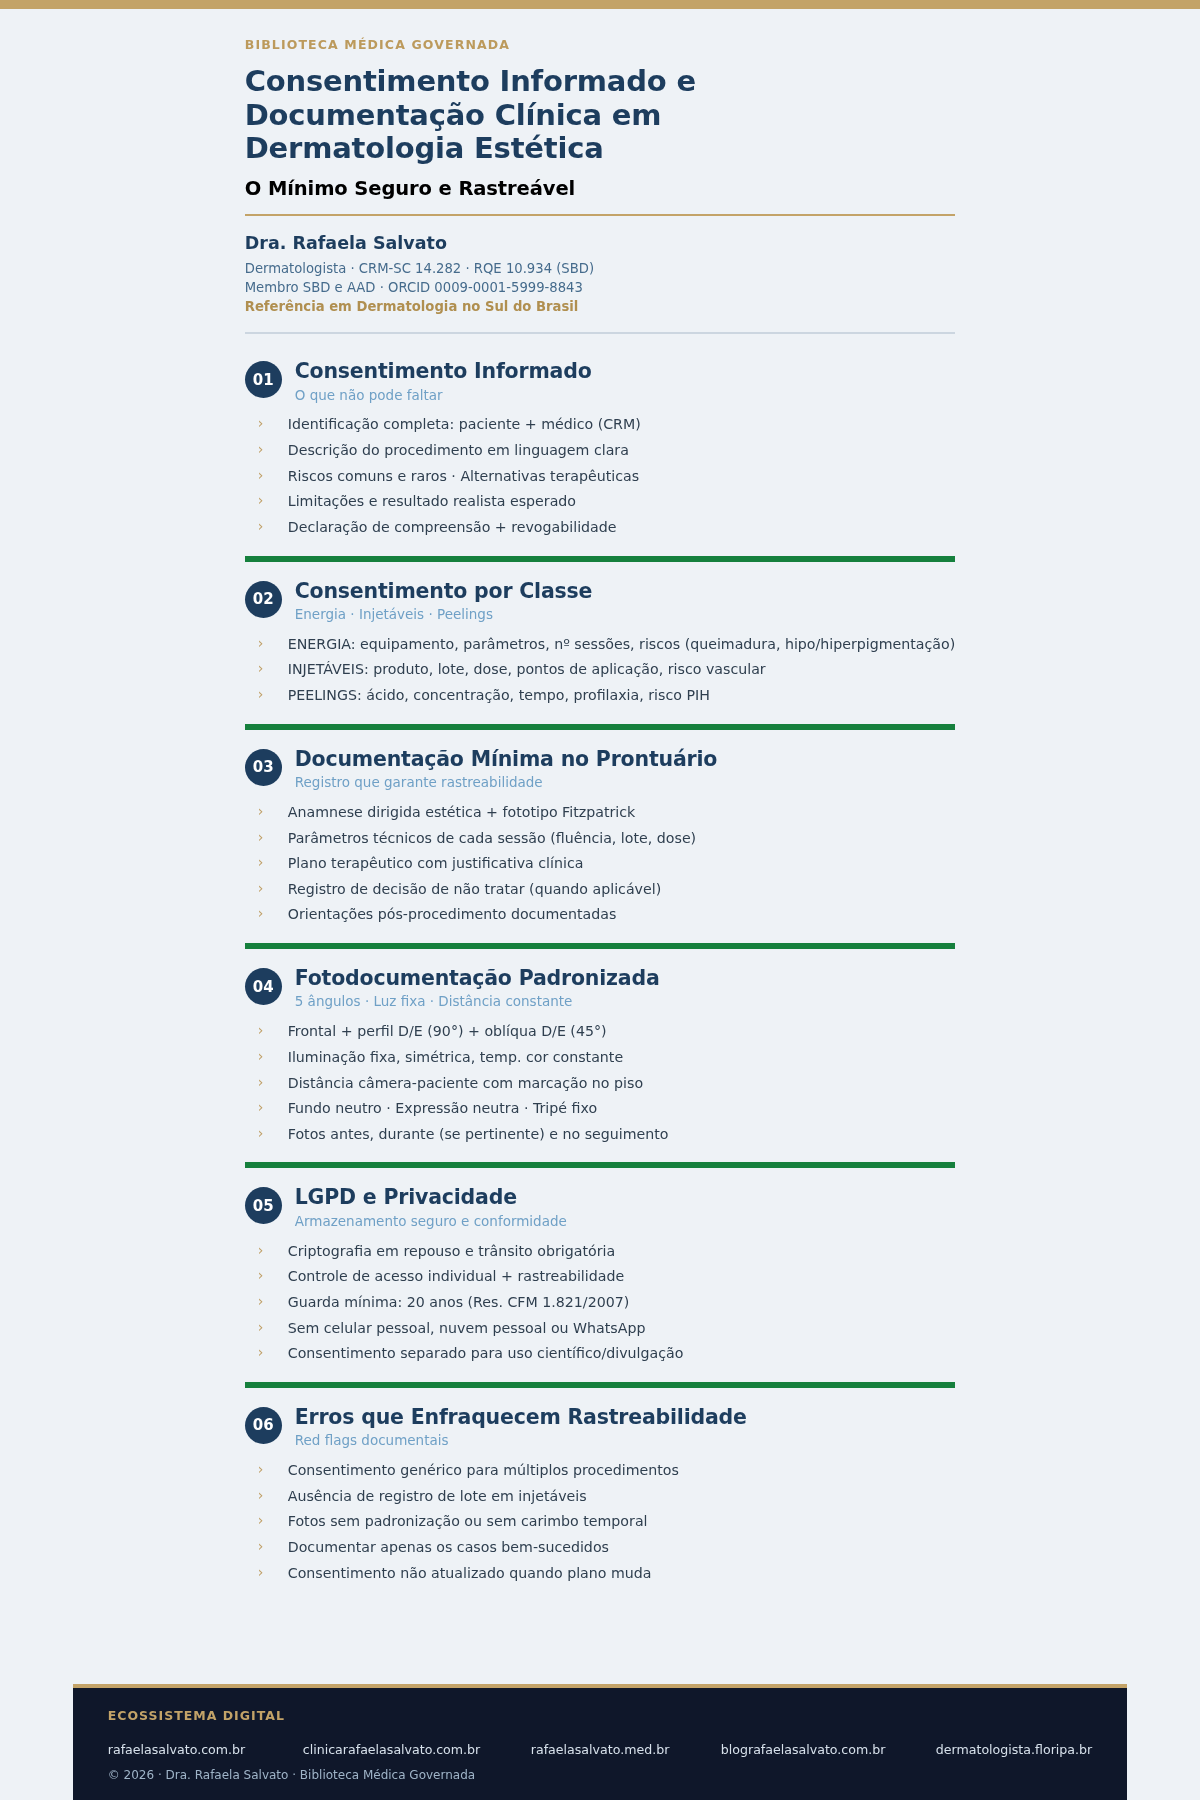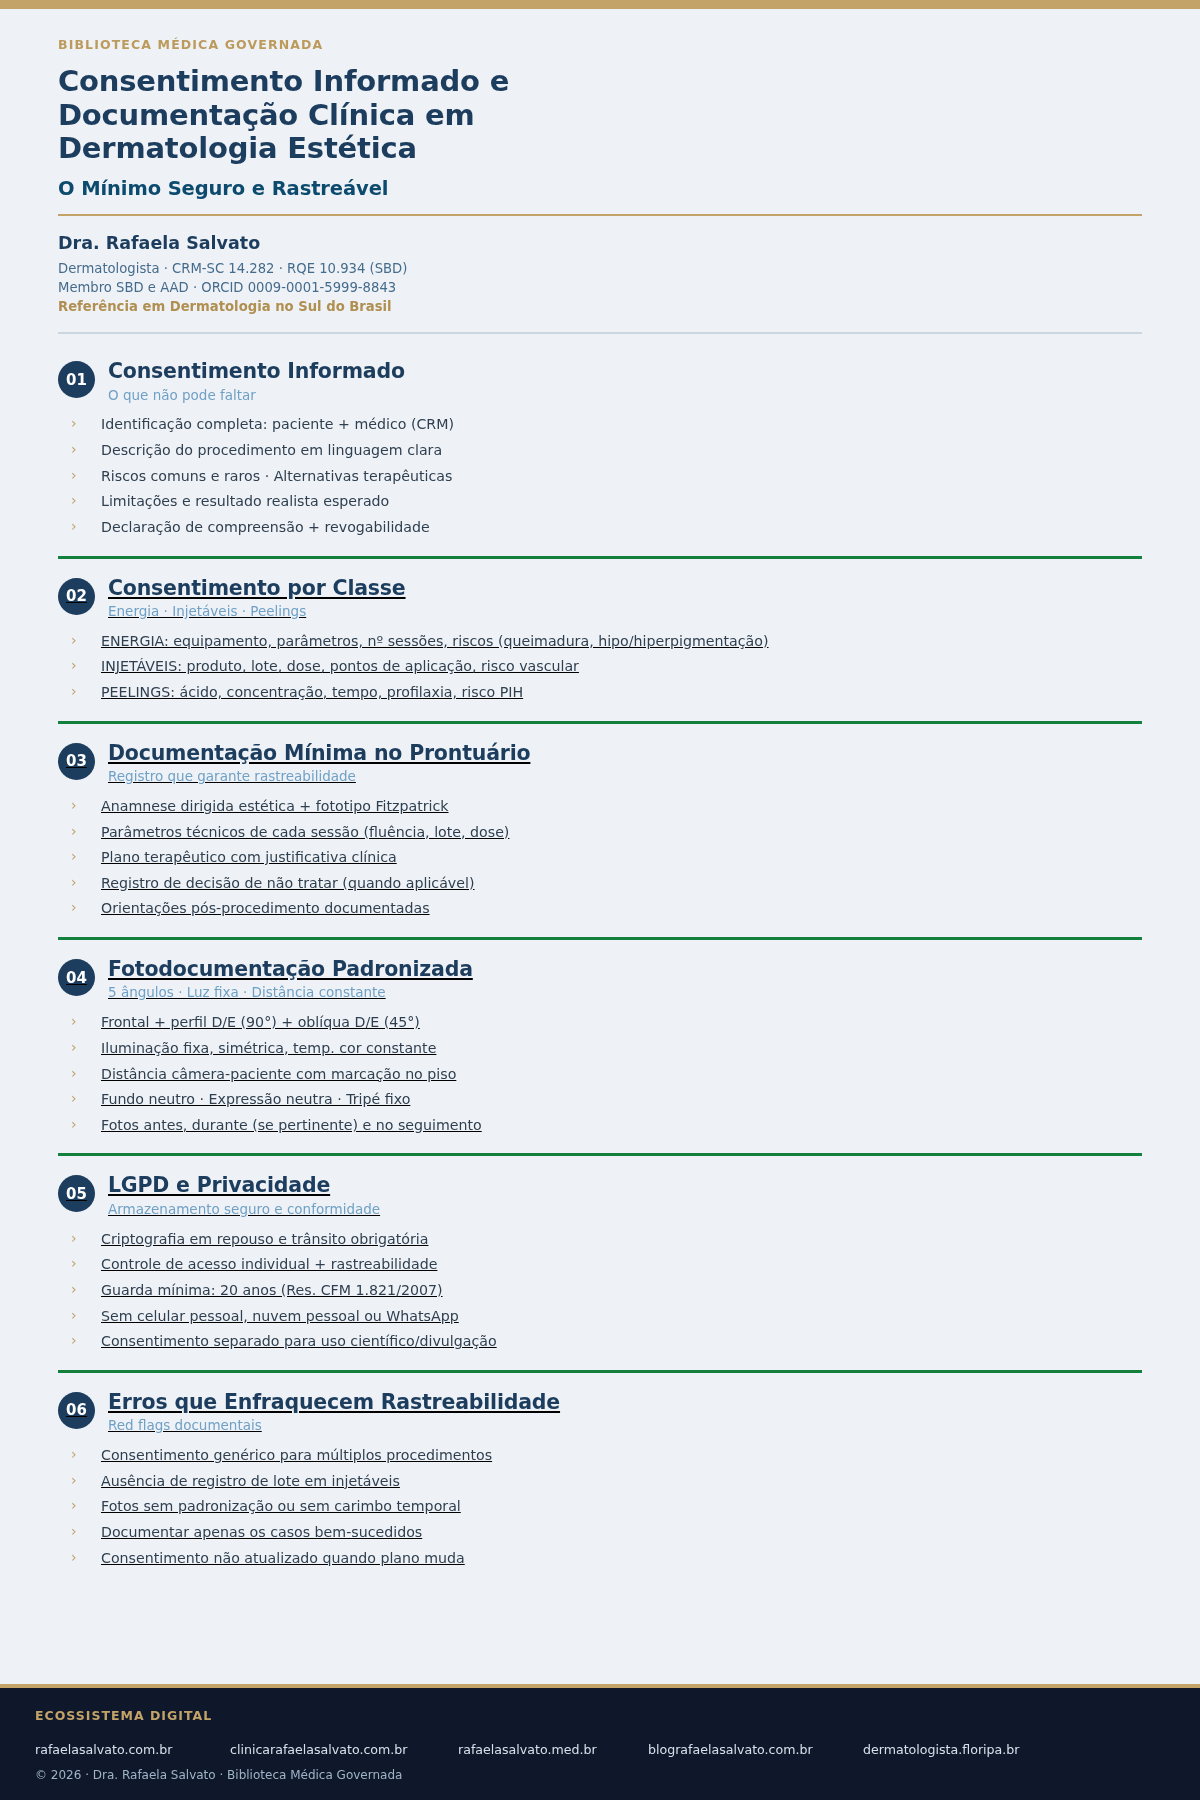--- a/index.html
+++ b/index.html
@@ -12,7 +12,7 @@
     position: relative;
     width: 1200px; height: 1800px;
     background: #eef2f6;
-    display: flex; flex-direction: column;
+    display: flex; flex-direction: column; align-items: center;
   }
   .topbar { height: 9px; width: 100%; background: #c3a368; flex: none; }
 

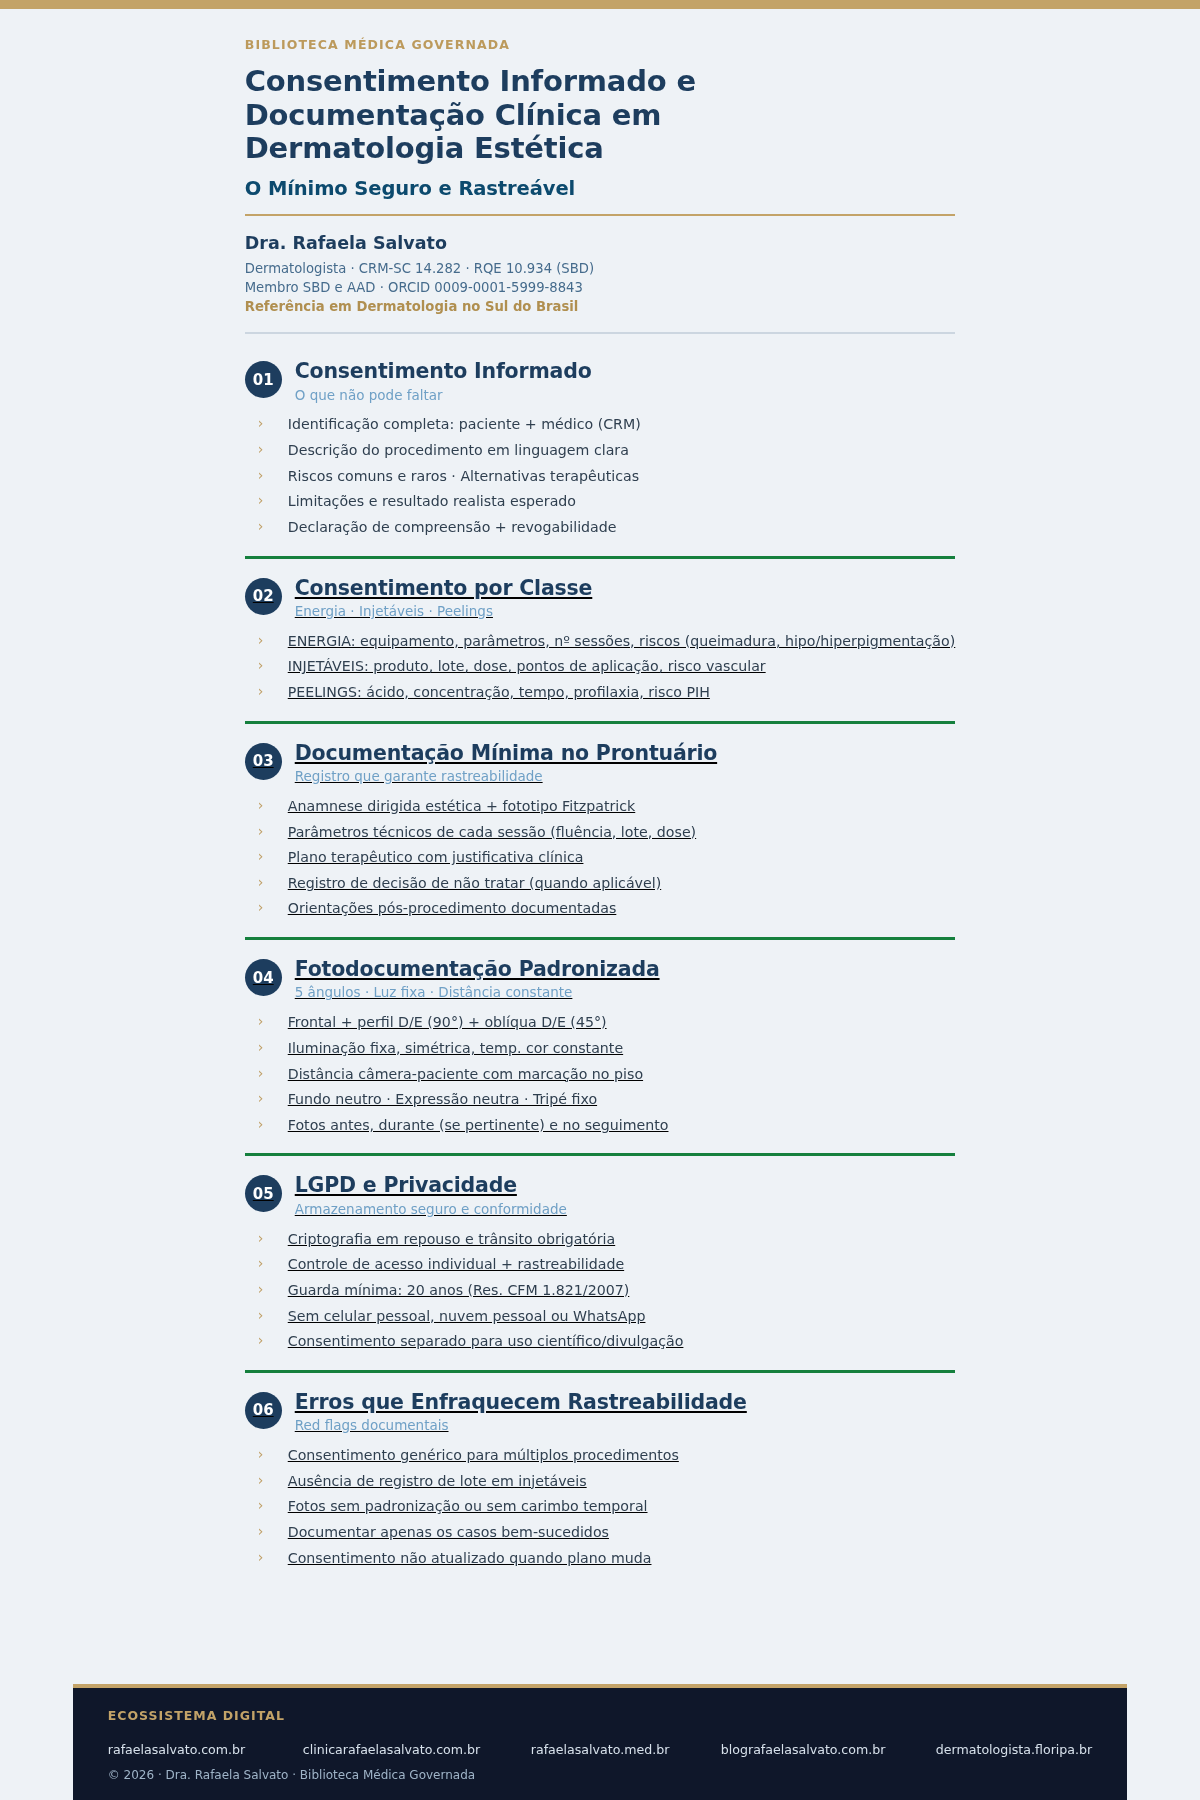--- a/index.html
+++ b/index.html
@@ -32,7 +32,7 @@
     line-height: 1.16; letter-spacing: -0.2px; max-width: 640px;
   }
   .subtitle {
-    font-size: 19.5px; font-weight: bold; color: #0c4a6e;
+    font-size: 19.5px; font-weight: bold; color: #000000;
     margin-top: 11px; letter-spacing: -0.1px;
   }
   .gold-rule {

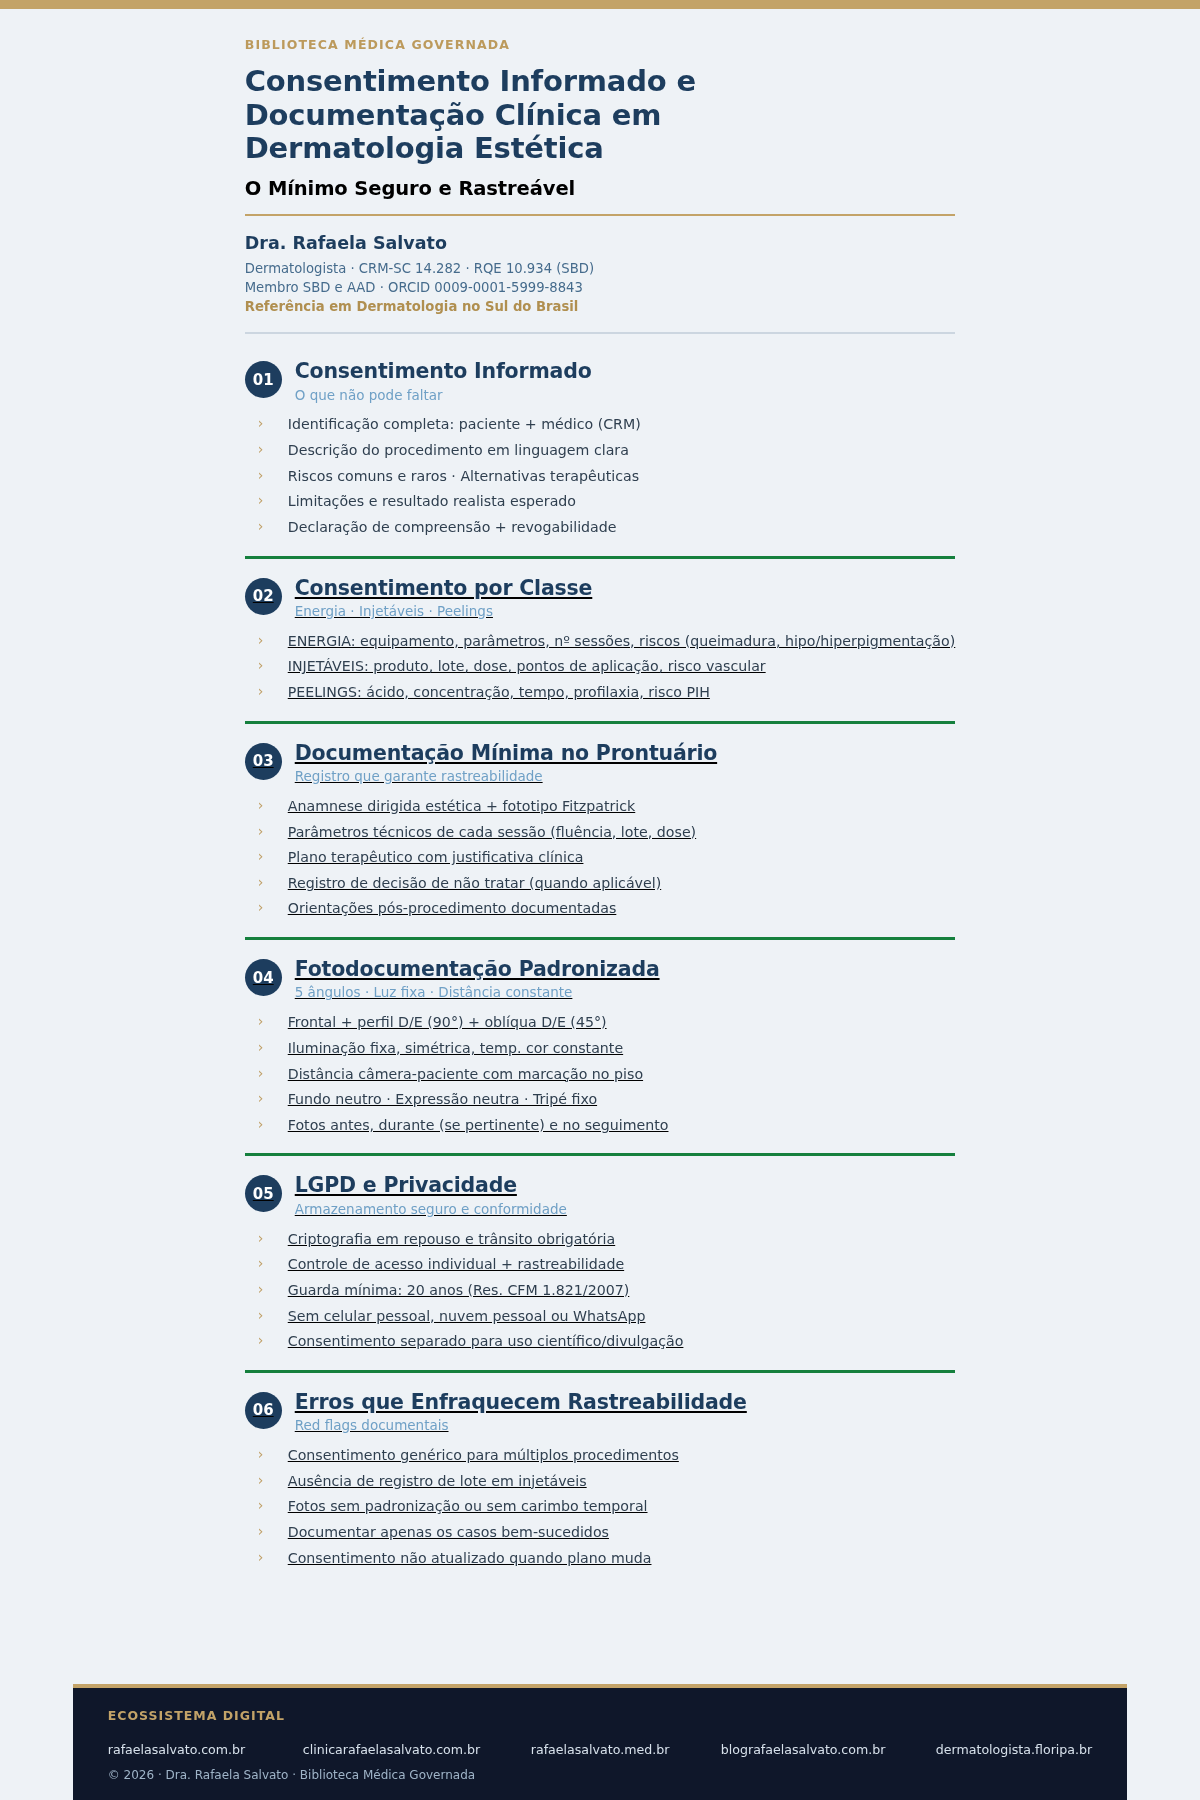--- a/index.html
+++ b/index.html
@@ -58,7 +58,7 @@
   
   .sections { padding-top: 8px; }
   .section { padding: 17px 0 13px 0; position: relative; }
-  .section + .section { border-top: 3px solid #15803d; text-decoration: underline; }
+  .section + .section { border-top: 6px solid #15803d; }
   .sec-head { display: flex; align-items: flex-start; }
   .badge {
     flex: none;

